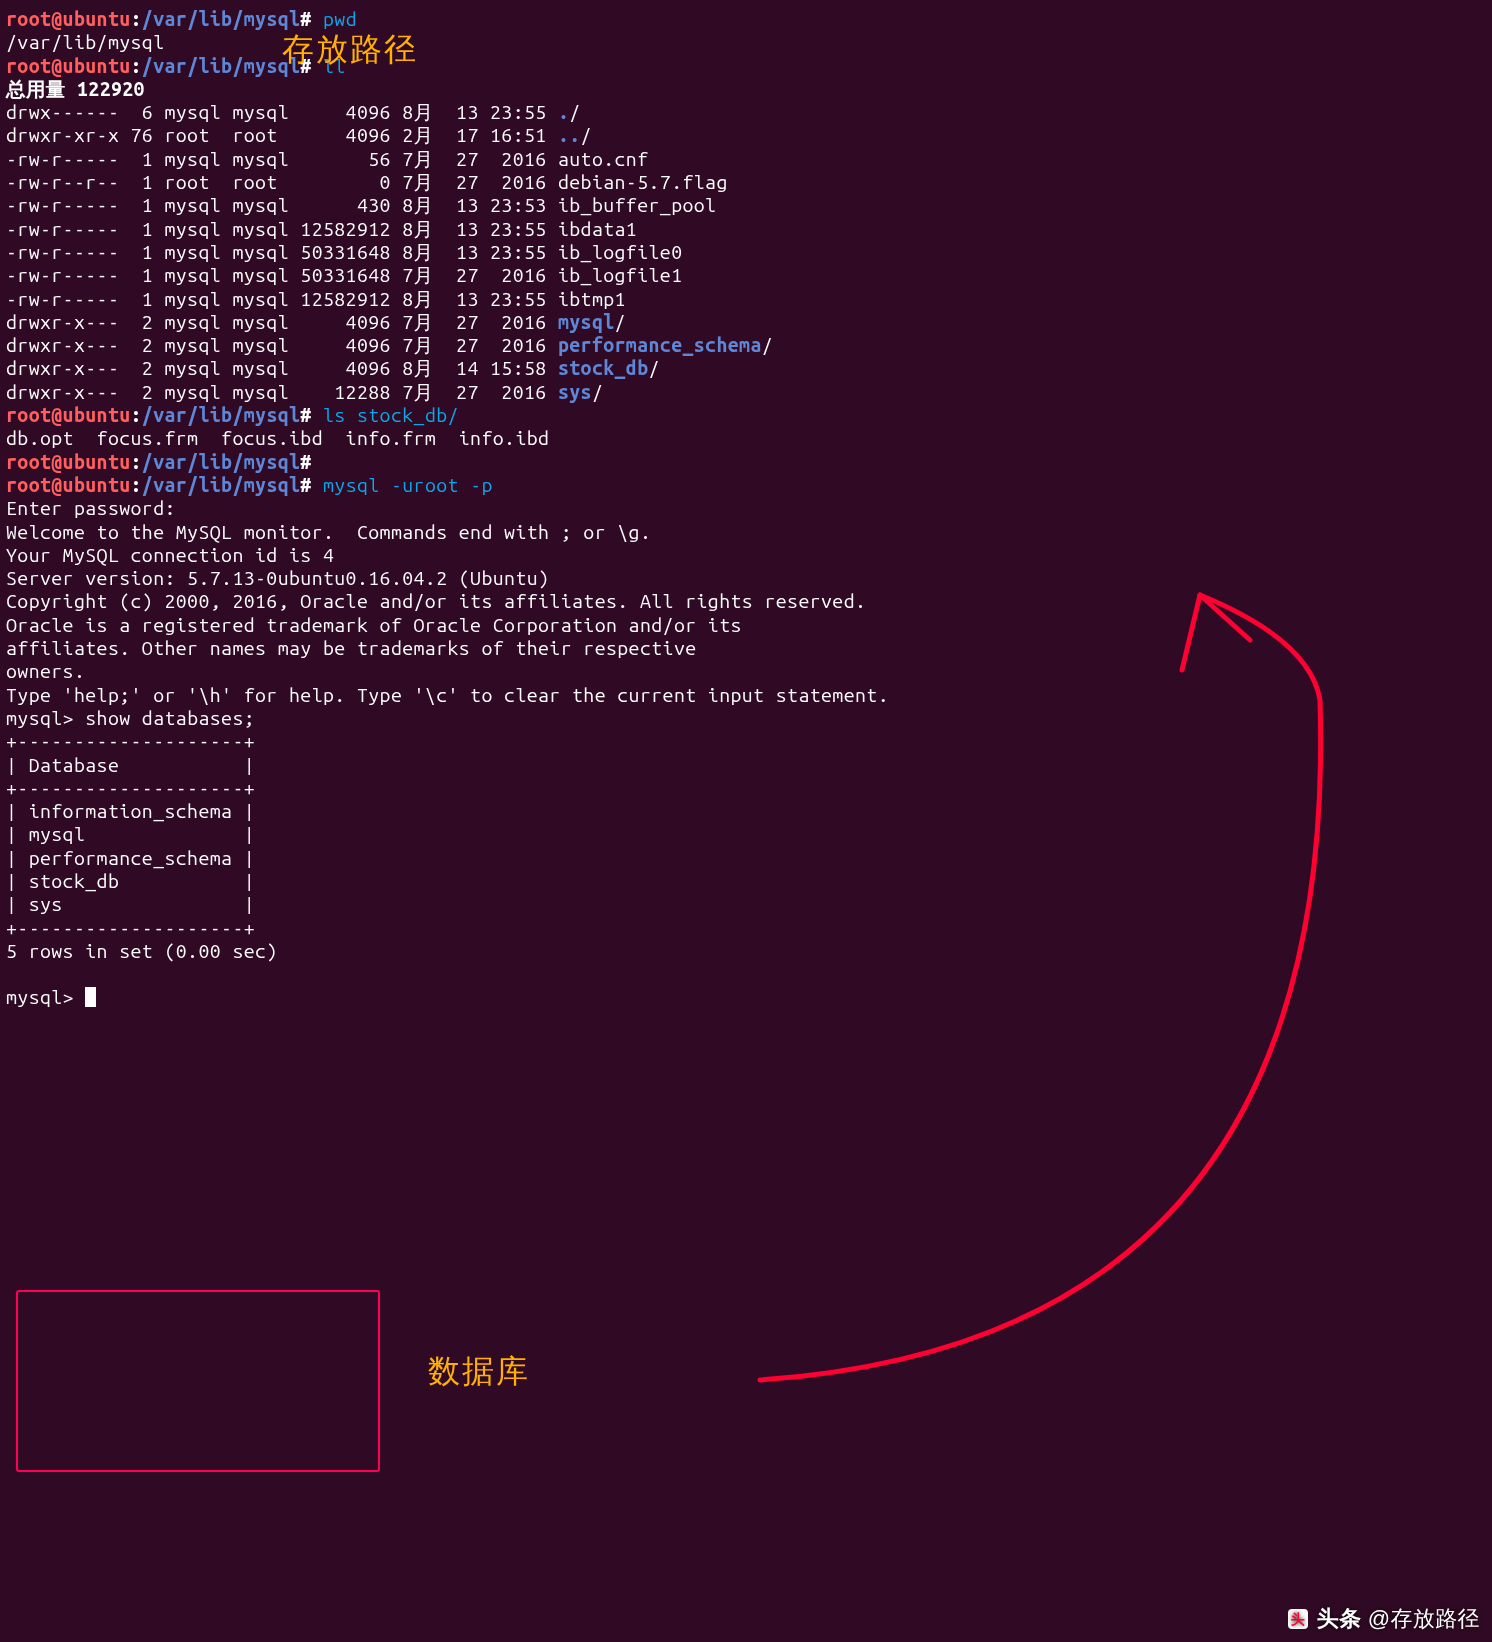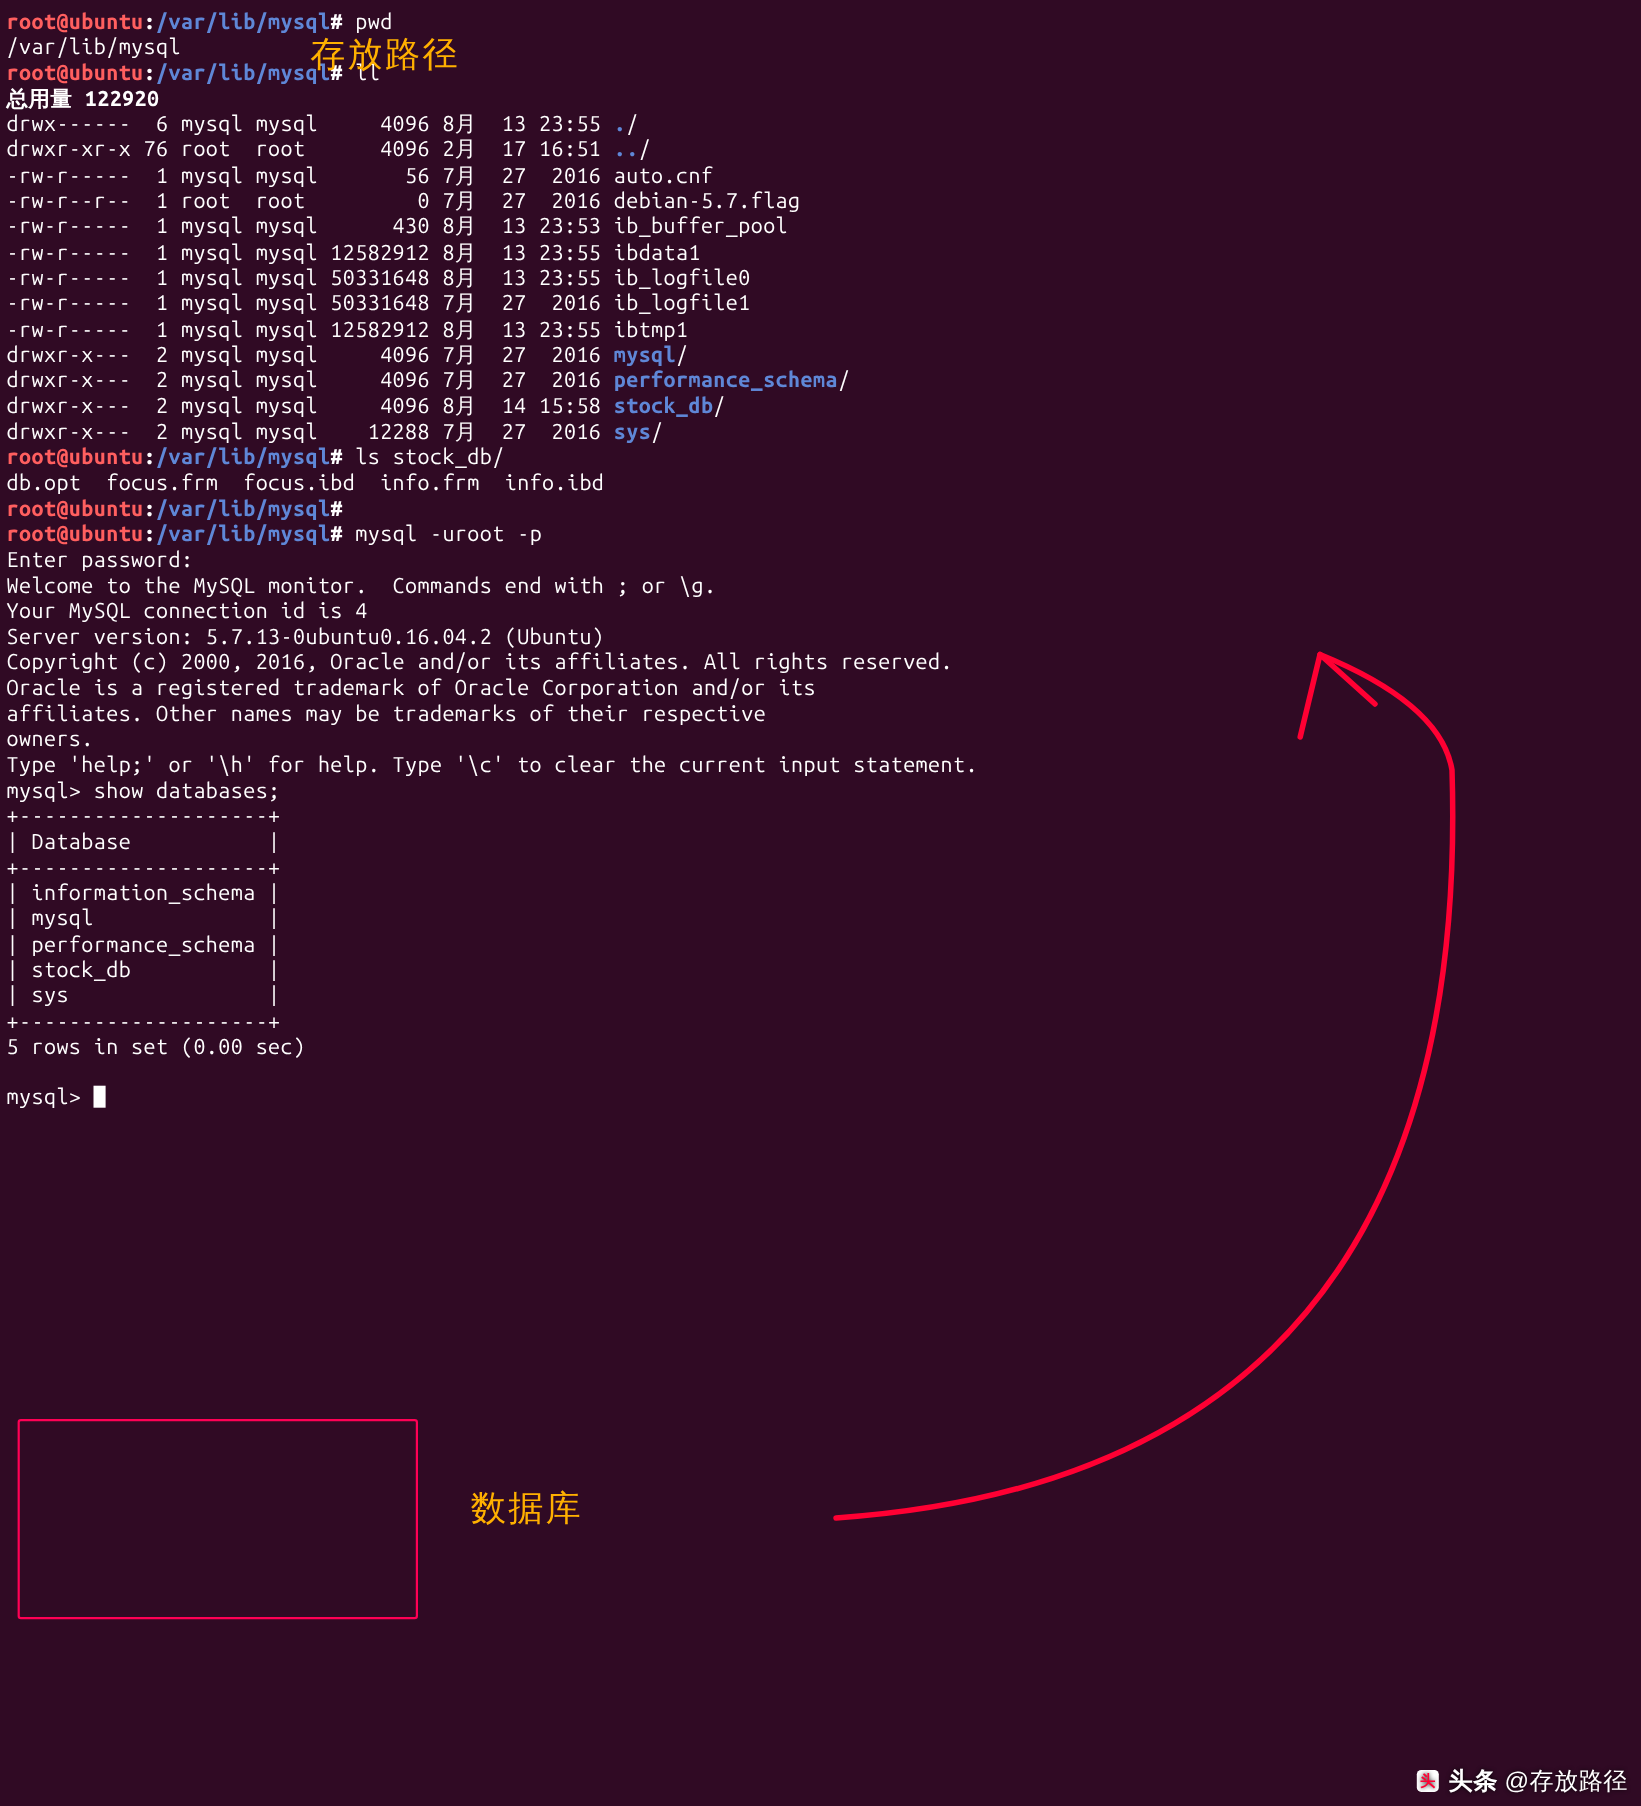--- a/index.html
+++ b/index.html
@@ -24,7 +24,7 @@
   .prompt-user { color: #ff5f5f; font-weight: bold; margin-top: 45px; }
   .prompt-path { color: #5f87d7; font-weight: bold; }
   .prompt-punct { color: #ffffff; font-weight: bold; }
-  .cmd { color: #ffffff; }
+  .cmd { color: #0ea5e9; }
   .dir { color: #5f87d7; font-weight: bold; }
   .plain { color: #ffffff; }
   .bold { font-weight: bold; }

